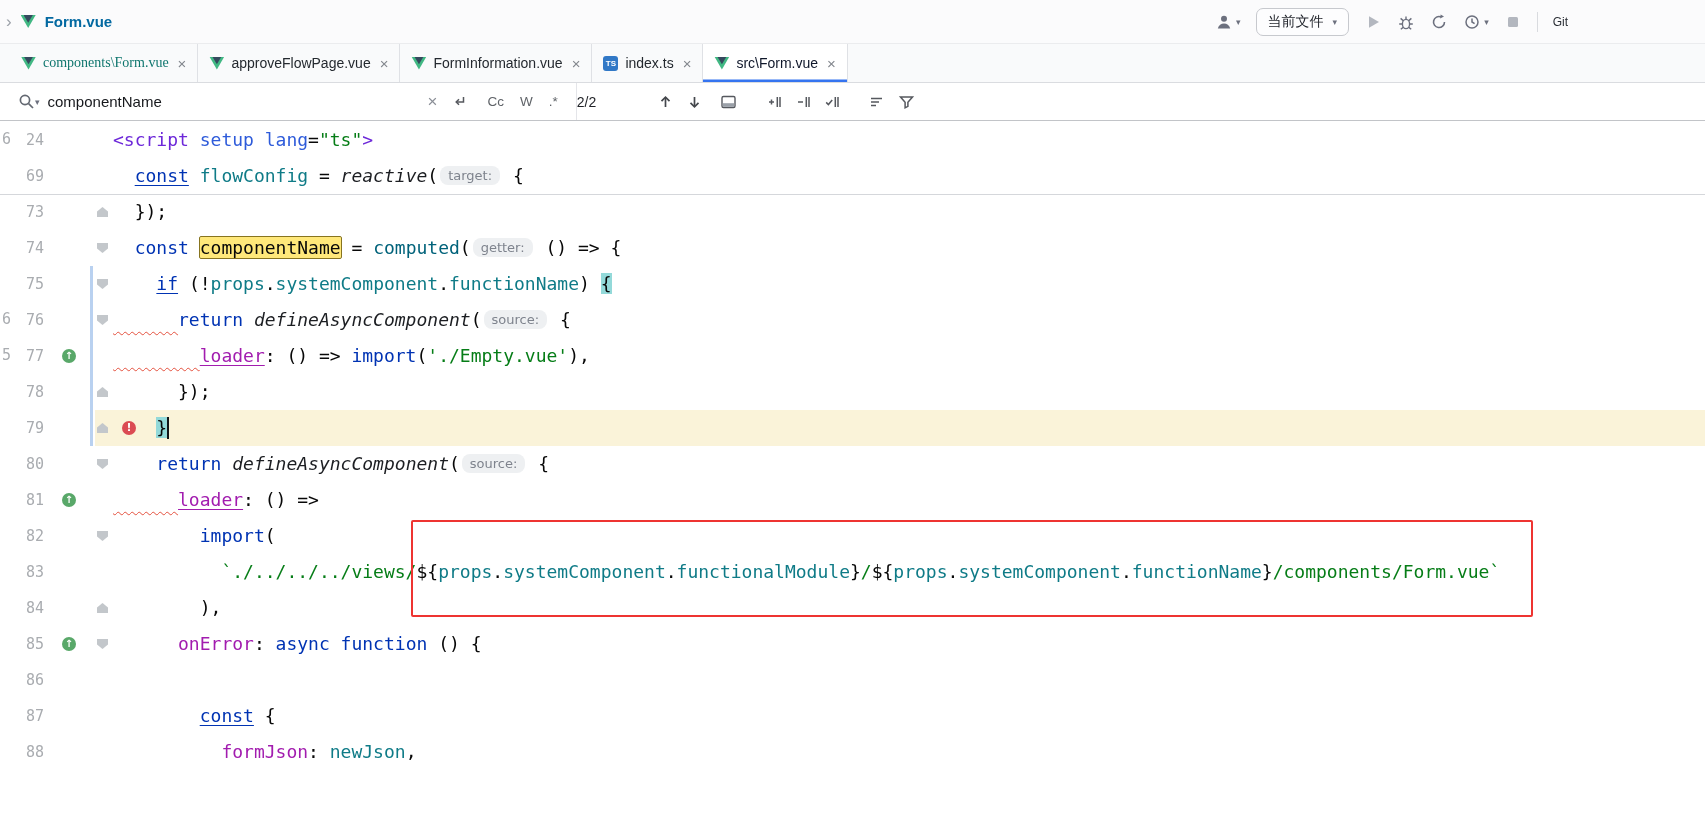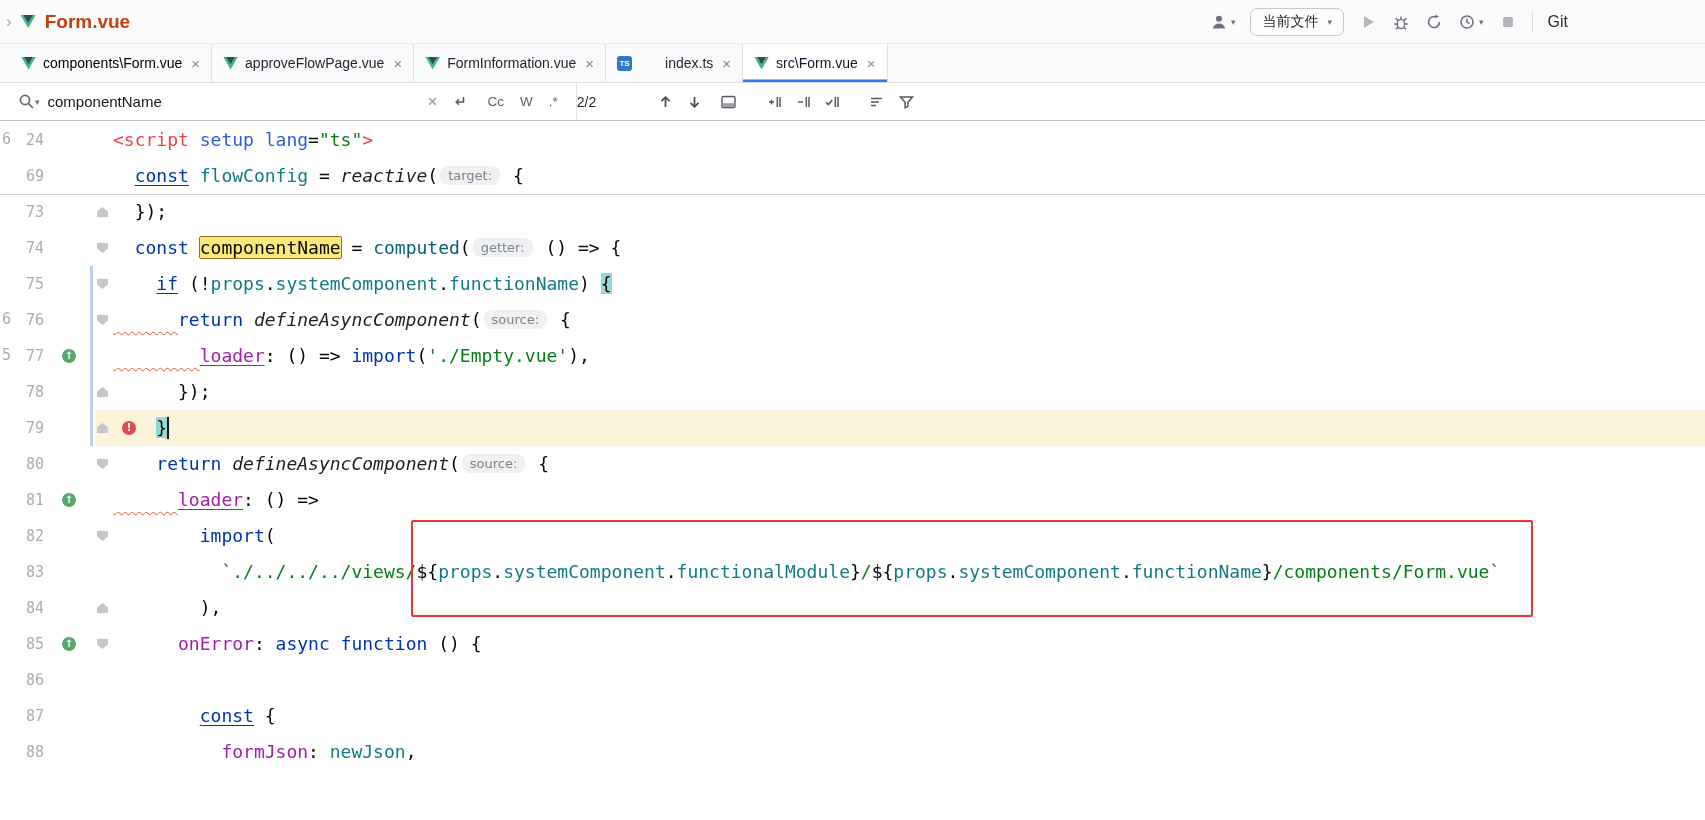--- a/index.html
+++ b/index.html
@@ -10,7 +10,7 @@
   .titlebar{height:44px;background:#FBFBFC;border-bottom:1px solid #EBECEE;
     display:flex;align-items:center;gap:9px;padding-left:6px;position:relative}
   .tl-chevron{color:#9BA0A8;font-size:17px;line-height:1}
-  .tl-title{font-size:19px;font-weight:700;color:#c2410c}
+  .tl-title{font-size:15px;font-weight:700;color:#0369a1}
   .tb-right{position:absolute;right:137px;top:0;height:100%;display:flex;align-items:center;gap:15px}
   .icon-btn{display:flex;align-items:center;gap:3px}
   .mini-caret{font-size:9px;color:#6C707E}

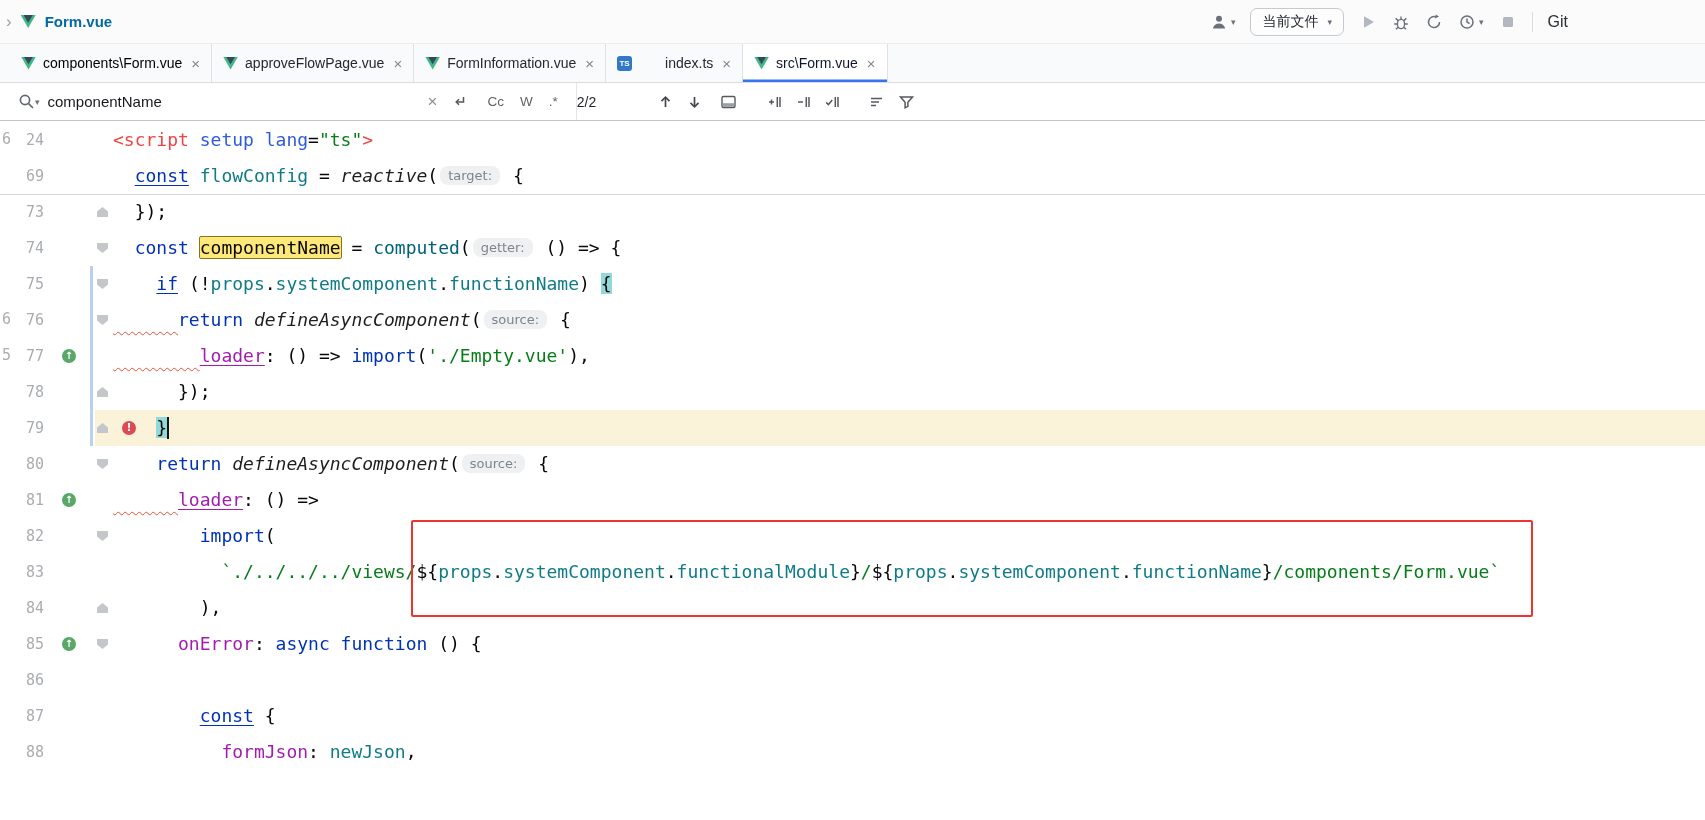--- a/index.html
+++ b/index.html
@@ -17,7 +17,7 @@
   .combo{display:flex;align-items:center;gap:9px;border:1px solid #C7C9CE;border-radius:7px;
     height:28px;padding:12px 11px;font-size:14px;color:#24272E;background:#FDFDFE}
   .sep-v{width:1px;height:20px;background:#D9DBDF}
-  .git-label{font-size:16px;color:#2A2E35}
+  .git-label{font-size:12px;color:#2A2E35}
 
   
   .vue-icon{width:15px;height:13px;position:relative;flex:none}

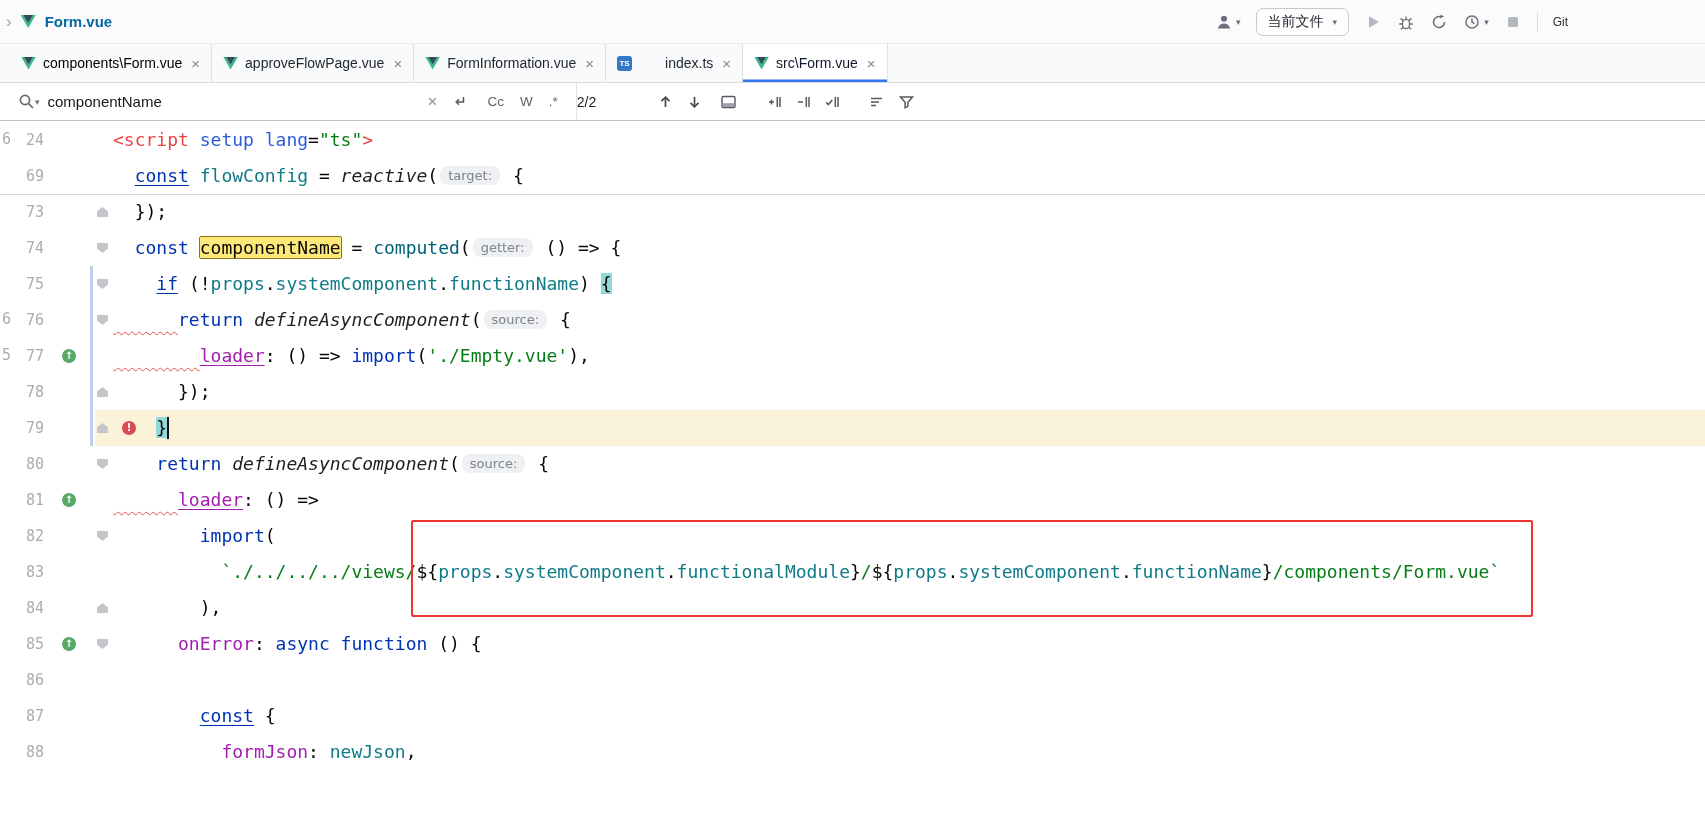--- a/index.html
+++ b/index.html
@@ -146,7 +146,7 @@
 <div class="tabs">
     <div class="tab">
       <span class="vue-icon"></span>
-      <span style="color: #000000;">components\Form.vue</span>
+      <span style="color: #0f766e; font-family: Liberation Serif, serif;">components\Form.vue</span>
       <span class="close">×</span>
     </div>
     <div class="tab">

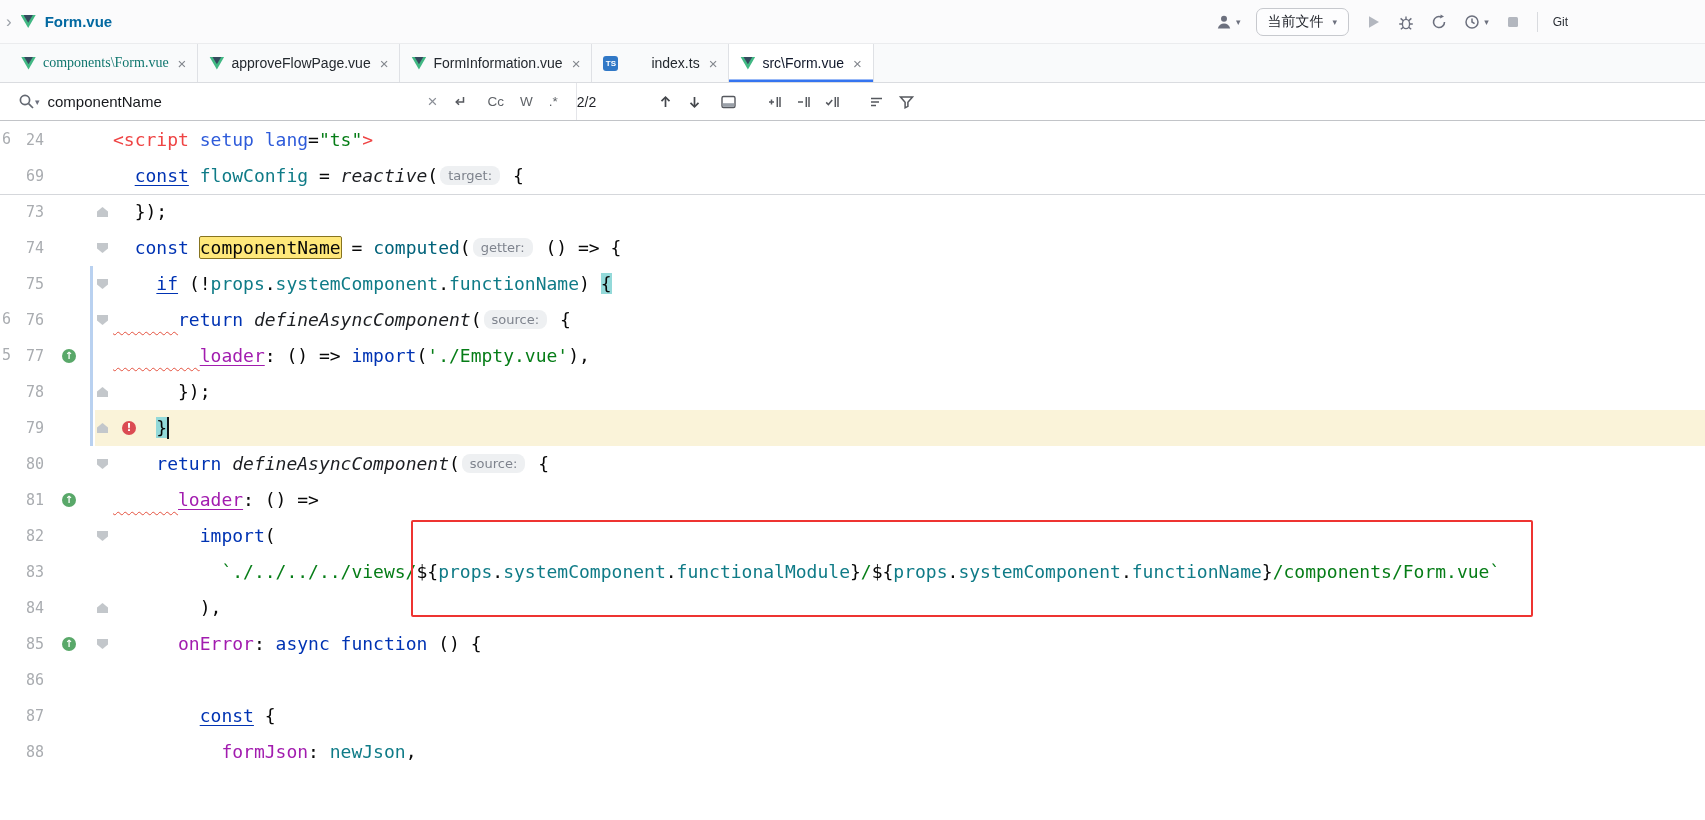--- a/index.html
+++ b/index.html
@@ -161,7 +161,7 @@
     </div>
     <div class="tab">
       <span class="ts-icon">TS</span>
-      <span style="color: rgb(36, 41, 47); margin-left: 26px;">index.ts</span>
+      <span style="color: rgb(36, 41, 47);">index.ts</span>
       <span class="close">×</span>
     </div>
     <div class="tab active">

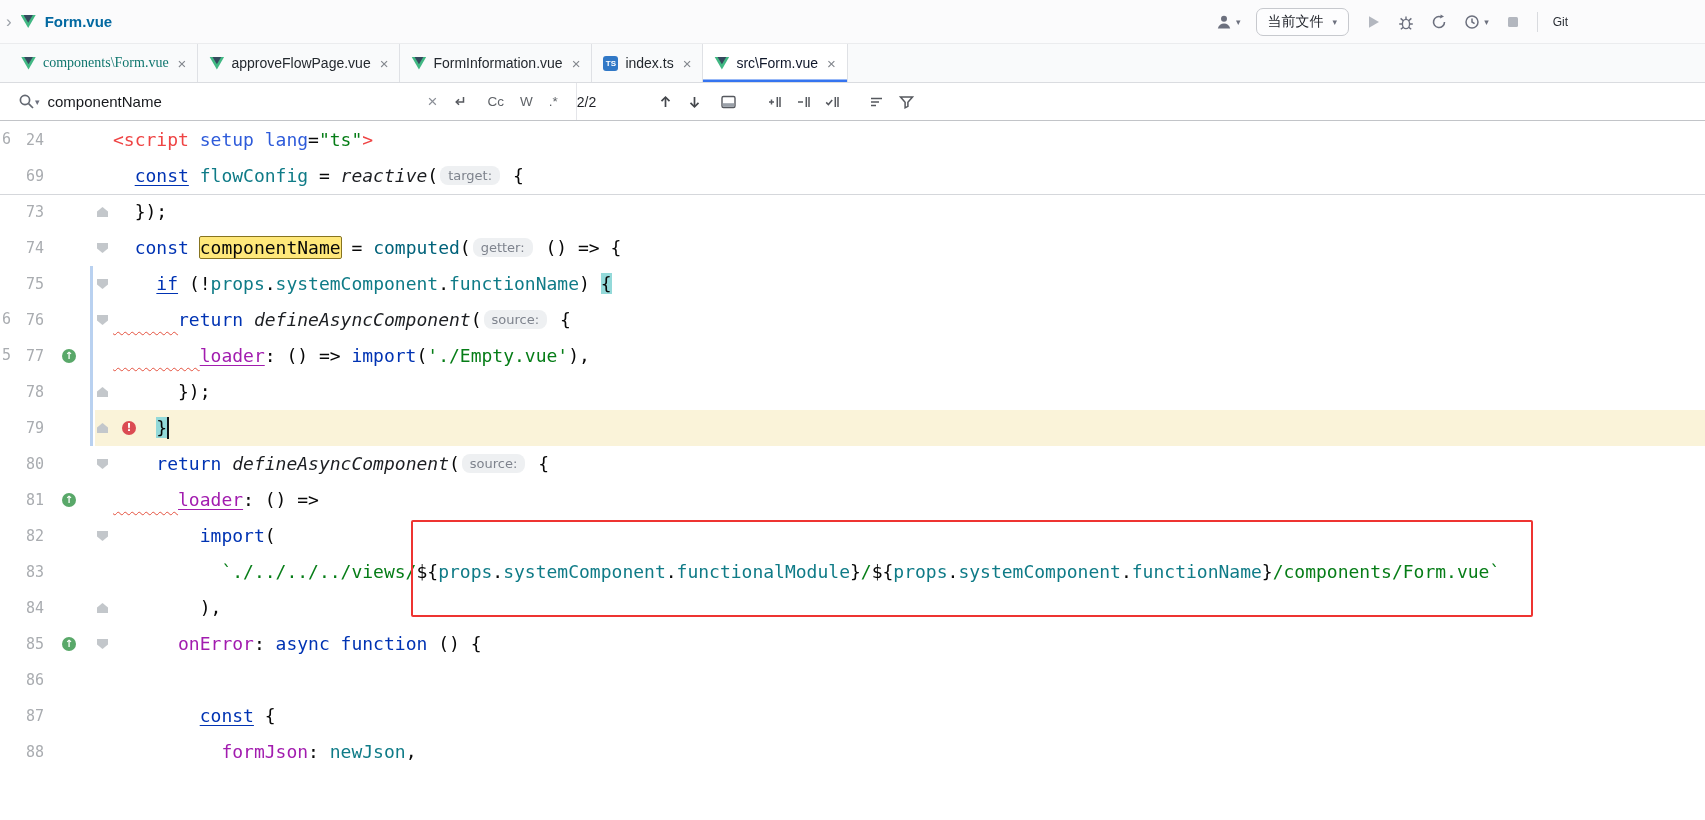--- a/index.html
+++ b/index.html
@@ -74,7 +74,7 @@
   .s{color:#067D17}
   .fn{color:#1C1E22;font-style:italic}
   .fnc{color:#00627A;}
-  .tag{color:#ef4444}
+  .tag{color:#6d28d9}
   .attr{color:#2E5BDA}
   .u{text-decoration:underline;text-underline-offset:3px}
   .wav{text-decoration:underline wavy #E4513F 1px;text-underline-offset:5px;text-decoration-skip-ink:none}

